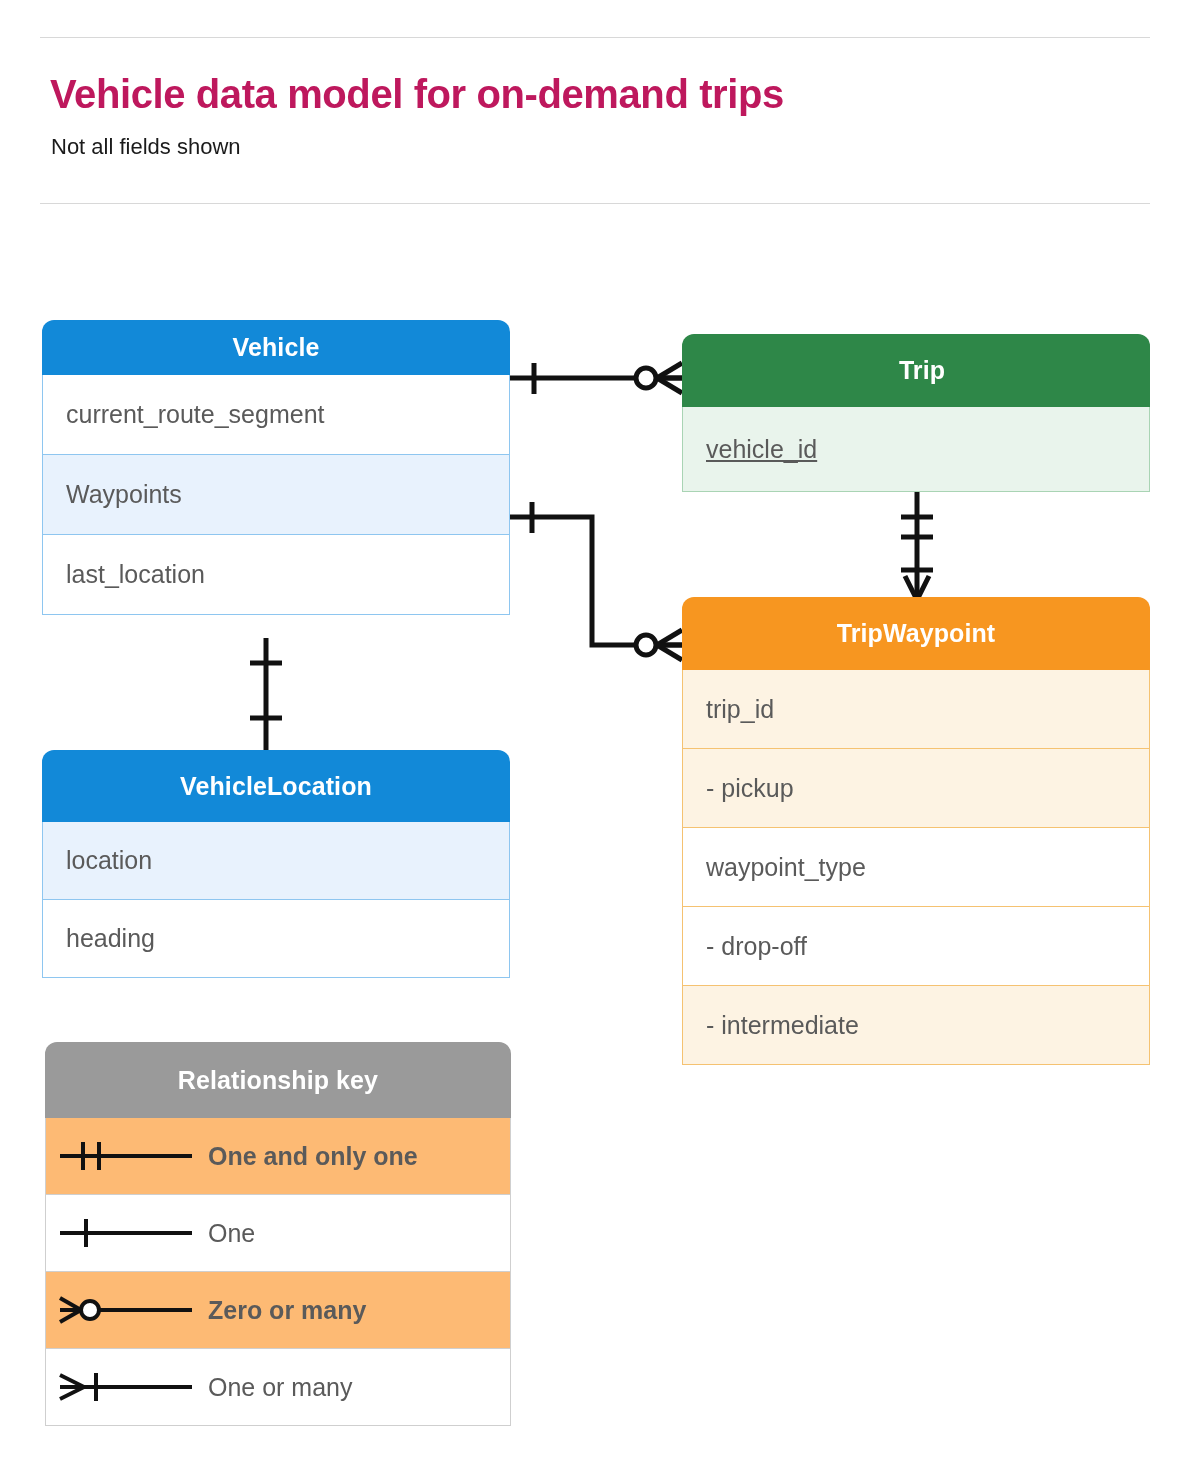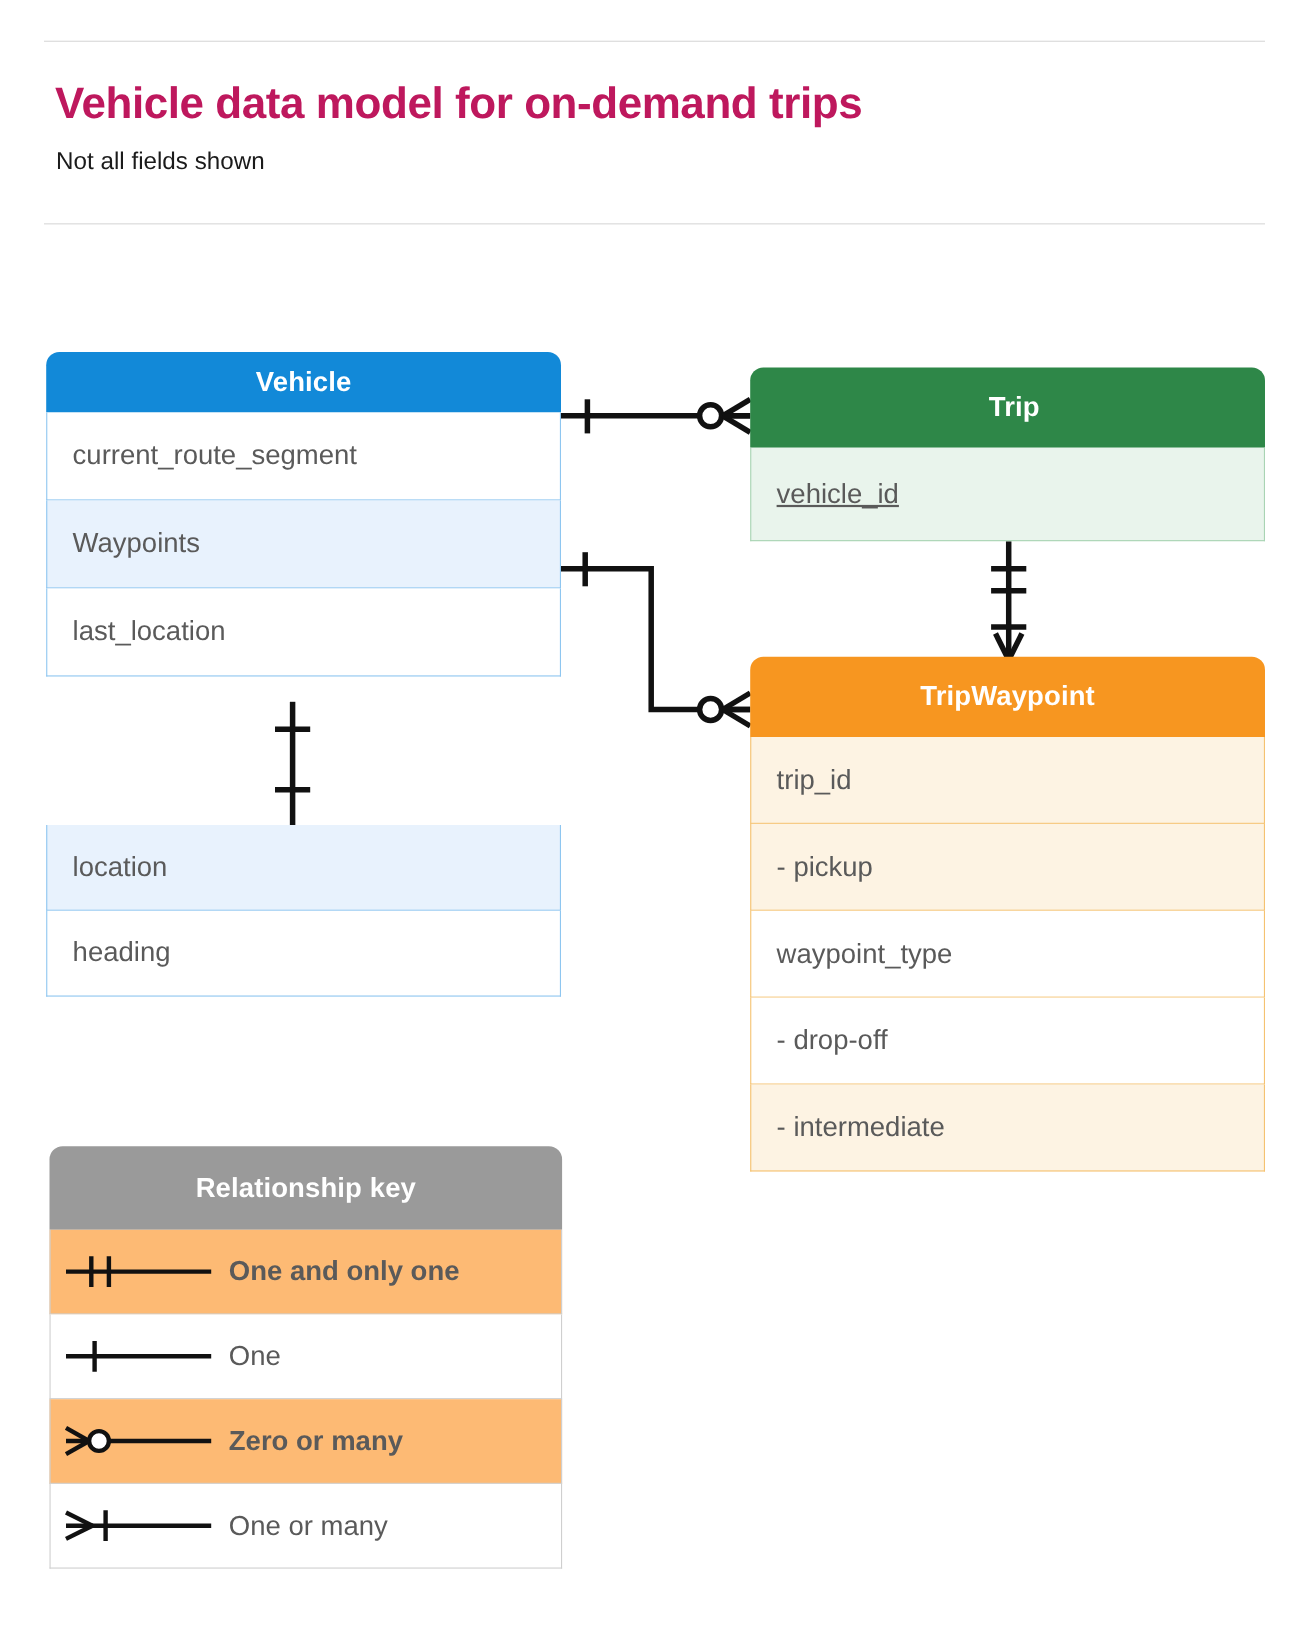--- a/index.html
+++ b/index.html
@@ -210,6 +210,7 @@
 </div>
 
 <div class="entity blue" id="entity-vehiclelocation" style="left:42px; top:750px; width:468px;">
+  <div class="entity-header" style="height:72px;">VehicleLocation</div>
   <div class="entity-rows">
     <div class="entity-row alt" style="height:78px;">location</div>
     <div class="entity-row" style="height:78px;">heading</div>

